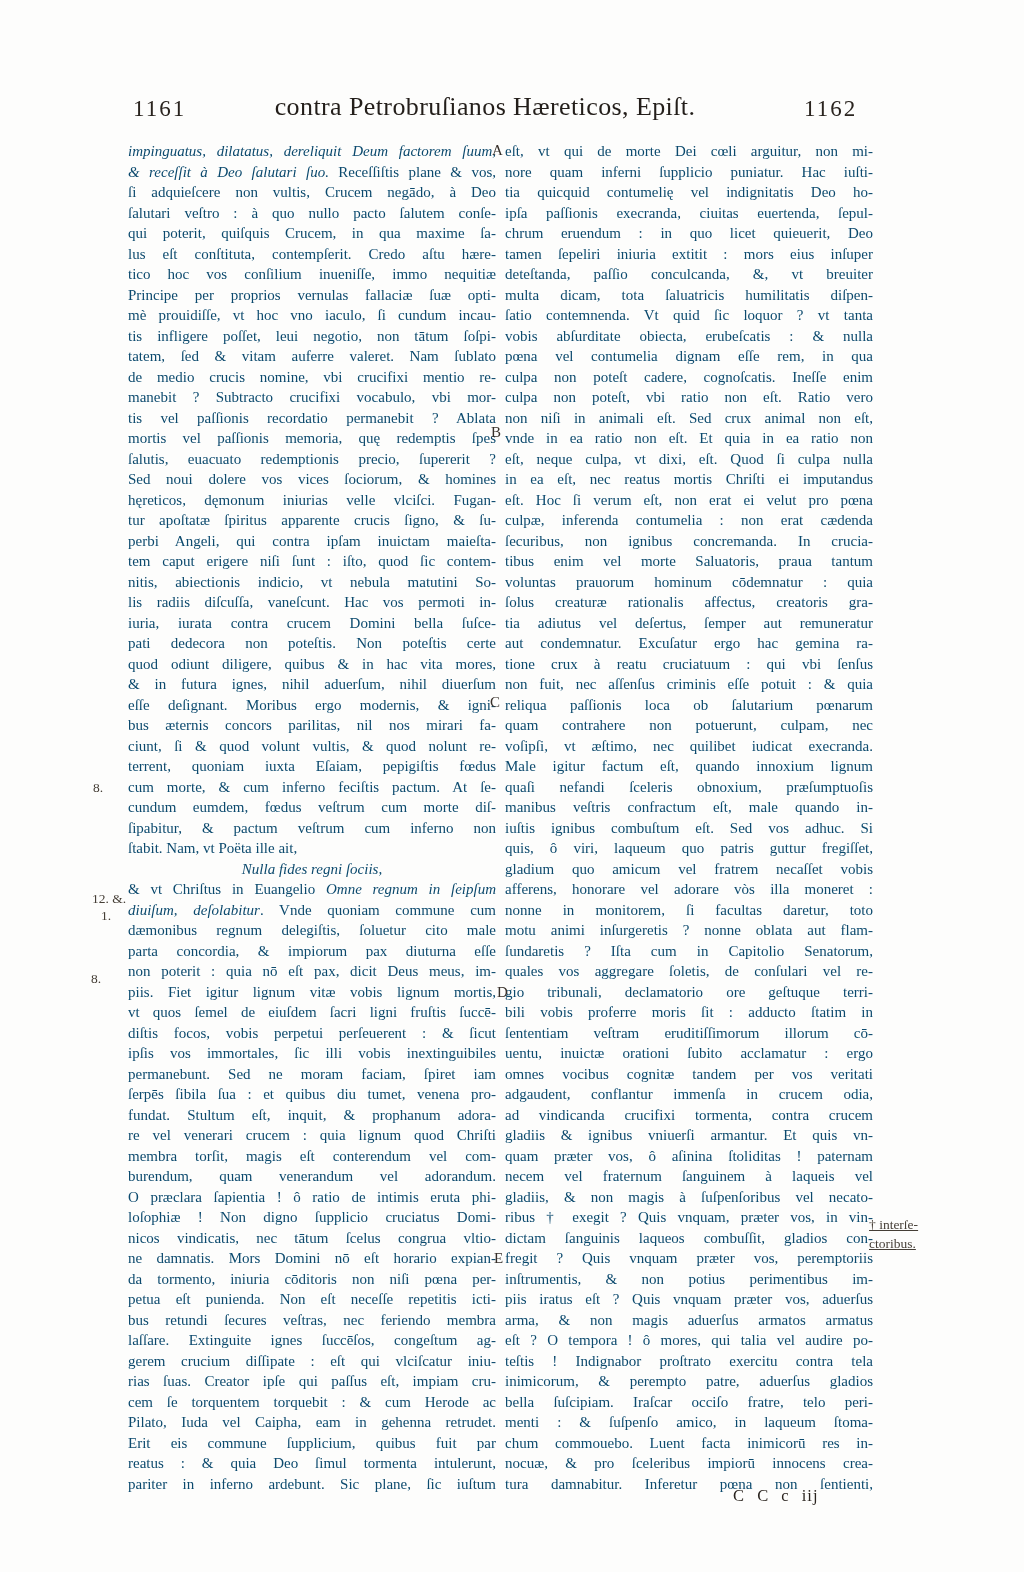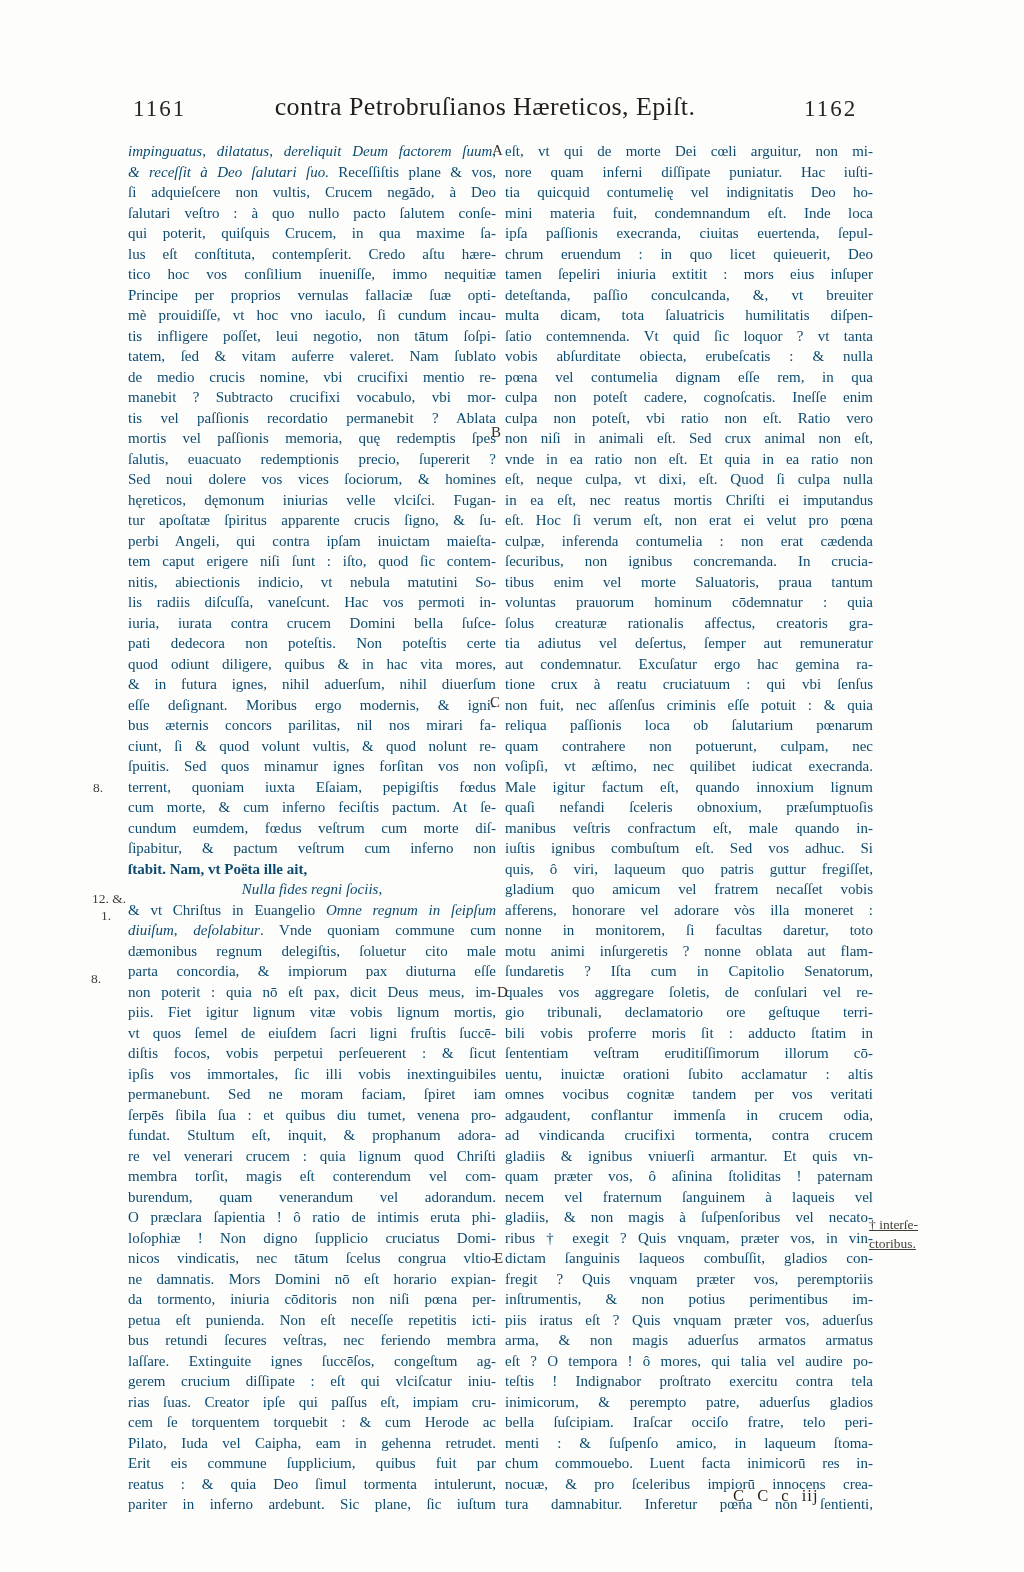--- a/index.html
+++ b/index.html
@@ -141,7 +141,7 @@
     </div>
   <div class="col colR">
       <div class="ln"><span>eſt, vt qui de morte Dei cœli arguitur, non mi-</span></div>
-      <div class="ln"><span>nore quam inferni diſſipate puniatur. Hac iuſti-</span></div>
+      <div class="ln"><span>nore quam inferni ſupplicio puniatur. Hac iuſti-</span></div>
       <div class="ln"><span>tia quicquid contumelię vel indignitatis Deo ho-</span></div>
       <div class="ln"><span>mini materia fuit, condemnandum eſt. Inde loca</span></div>
       <div class="ln"><span>ipſa paſſionis execranda, ciuitas euertenda, ſepul-</span></div>

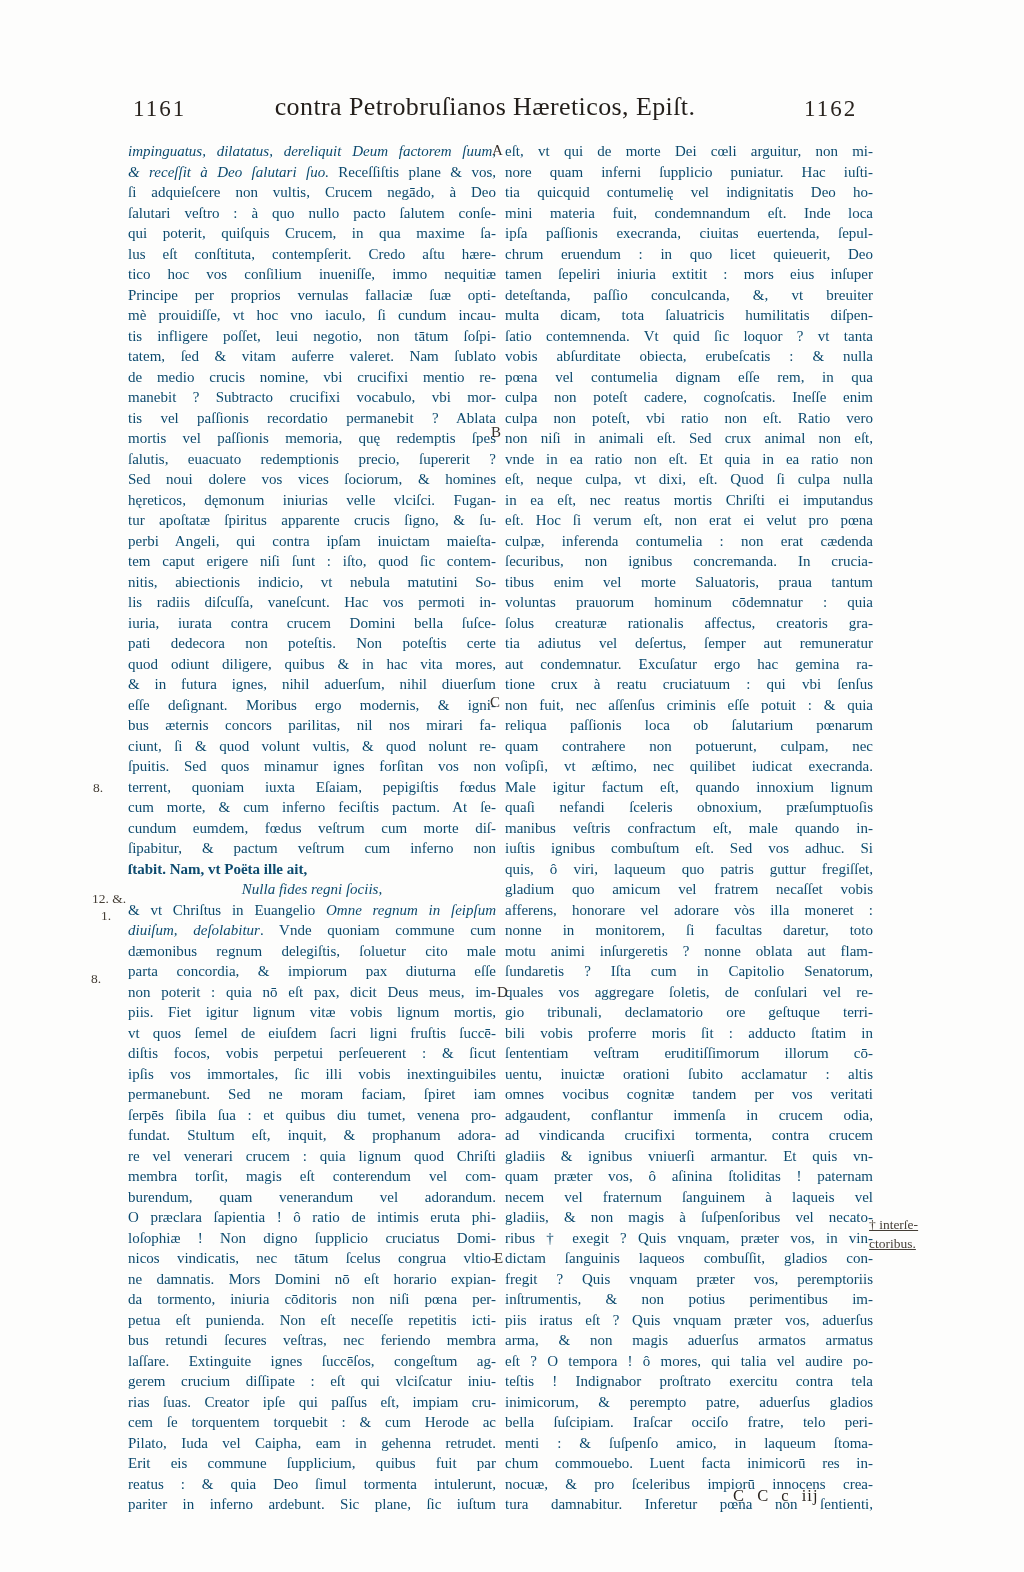--- a/index.html
+++ b/index.html
@@ -143,7 +143,6 @@
       <div class="ln"><span>eſt, vt qui de morte Dei cœli arguitur, non mi-</span></div>
       <div class="ln"><span>nore quam inferni ſupplicio puniatur. Hac iuſti-</span></div>
       <div class="ln"><span>tia quicquid contumelię vel indignitatis Deo ho-</span></div>
-      <div class="ln"><span>mini materia fuit, condemnandum eſt. Inde loca</span></div>
       <div class="ln"><span>ipſa paſſionis execranda, ciuitas euertenda, ſepul-</span></div>
       <div class="ln"><span>chrum eruendum : in quo licet quieuerit, Deo</span></div>
       <div class="ln"><span>tamen ſepeliri iniuria extitit : mors eius inſuper</span></div>

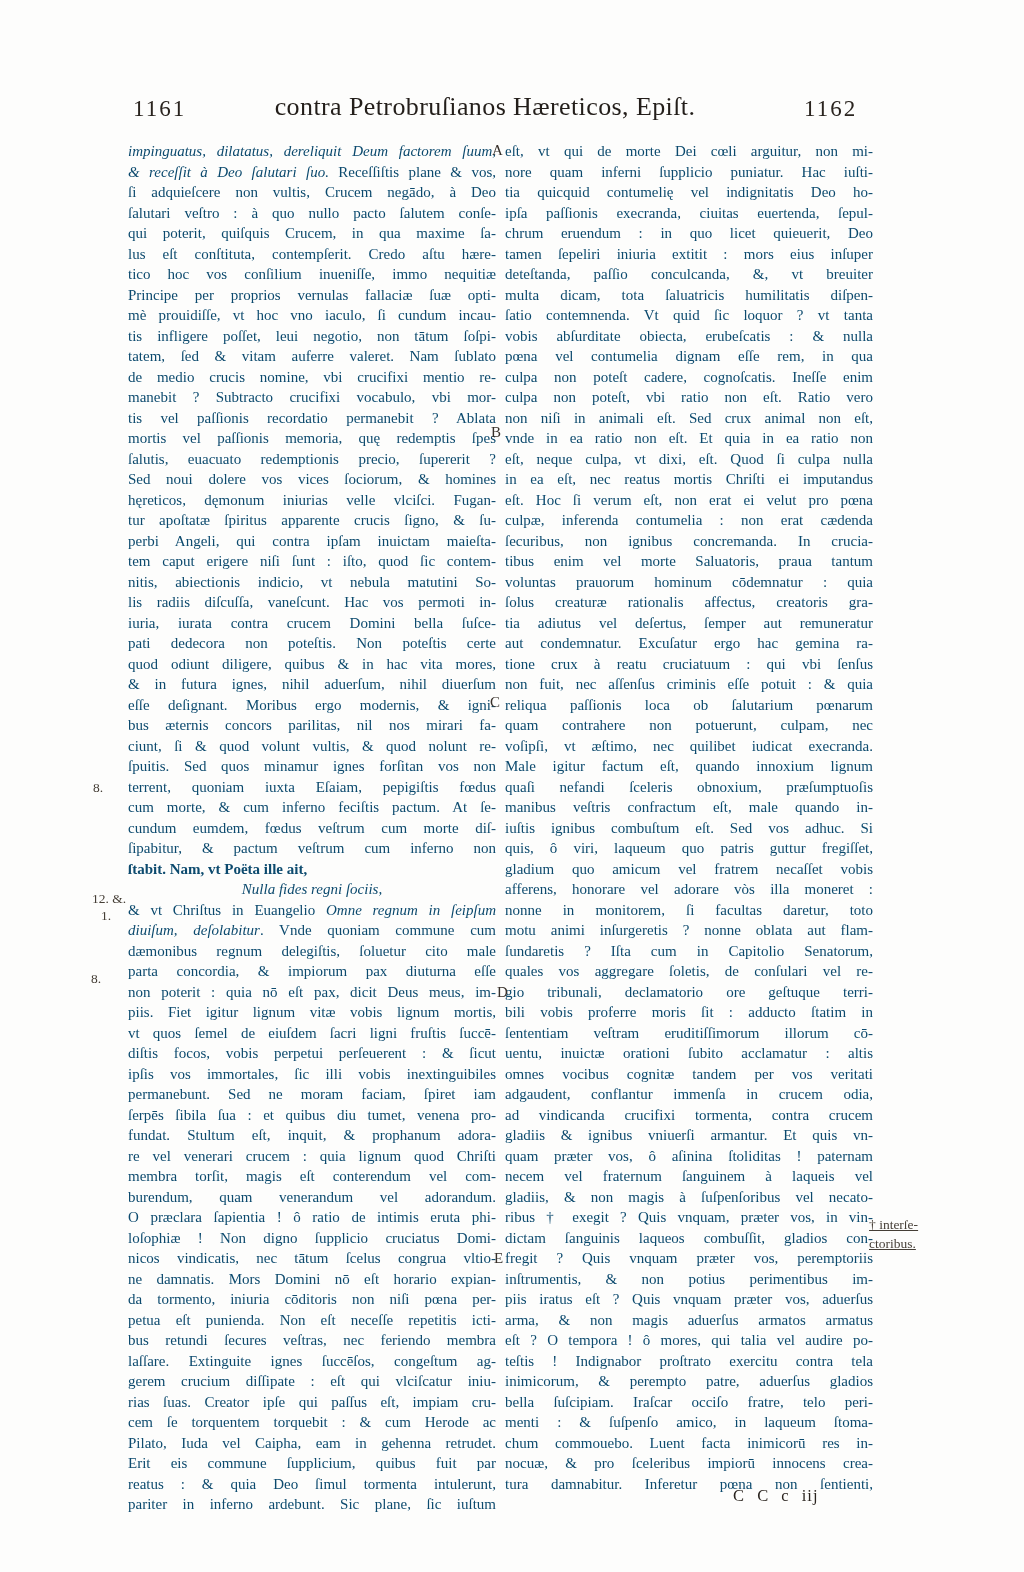--- a/index.html
+++ b/index.html
@@ -101,7 +101,6 @@
       <div class="ln"><span>eſſe deſignant. Moribus ergo modernis, &amp; igni-</span></div>
       <div class="ln"><span>bus æternis concors parilitas, nil nos mirari fa-</span></div>
       <div class="ln"><span>ciunt, ſi &amp; quod volunt vultis, &amp; quod nolunt re-</span></div>
-      <div class="ln"><span>ſpuitis. Sed quos minamur ignes forſitan vos non</span></div>
       <div class="ln"><span>terrent, quoniam iuxta Eſaiam, pepigiſtis fœdus</span></div>
       <div class="ln"><span>cum morte, &amp; cum inferno feciſtis pactum. At ſe-</span></div>
       <div class="ln"><span>cundum eumdem, fœdus veſtrum cum morte diſ-</span></div>

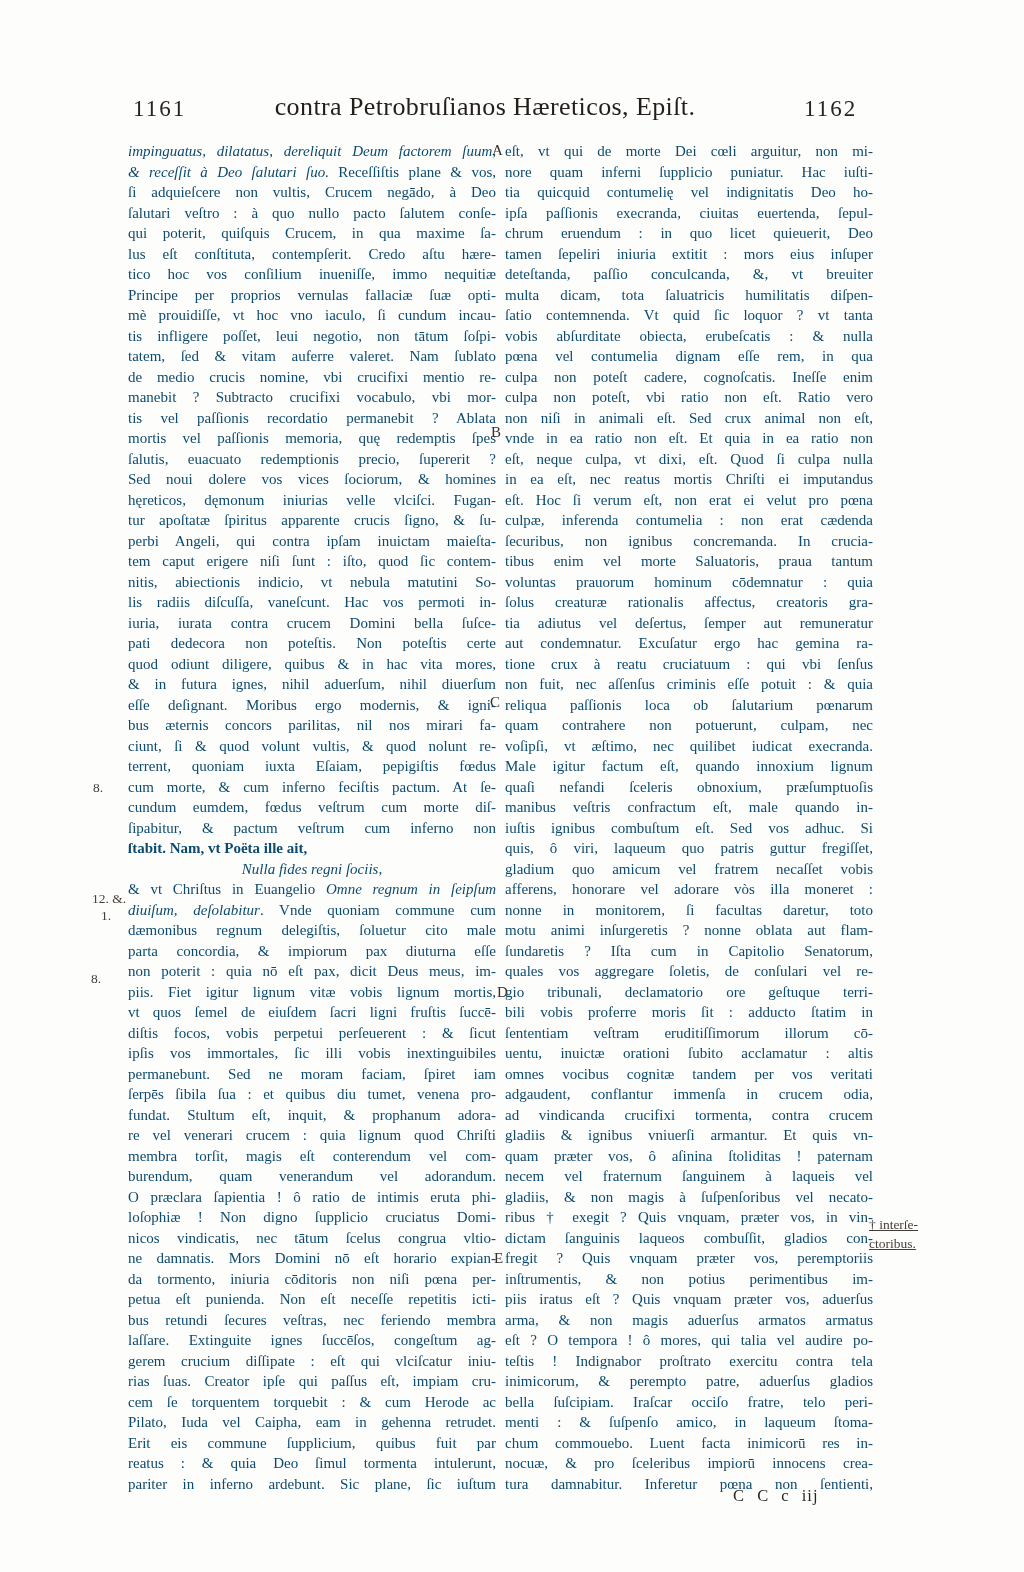--- a/index.html
+++ b/index.html
@@ -33,7 +33,7 @@
     overflow:hidden;white-space:normal;
   }
   .ln.center{text-align:center;text-align-last:center;}
-  .ln.nojust{text-align:left;text-align-last:left;font-weight:bold;}
+  .ln.nojust{text-align:left;text-align-last:left;}
   .it{font-style:italic;}
   
   .sl{position:absolute;font-size:15px;color:#37302a;}

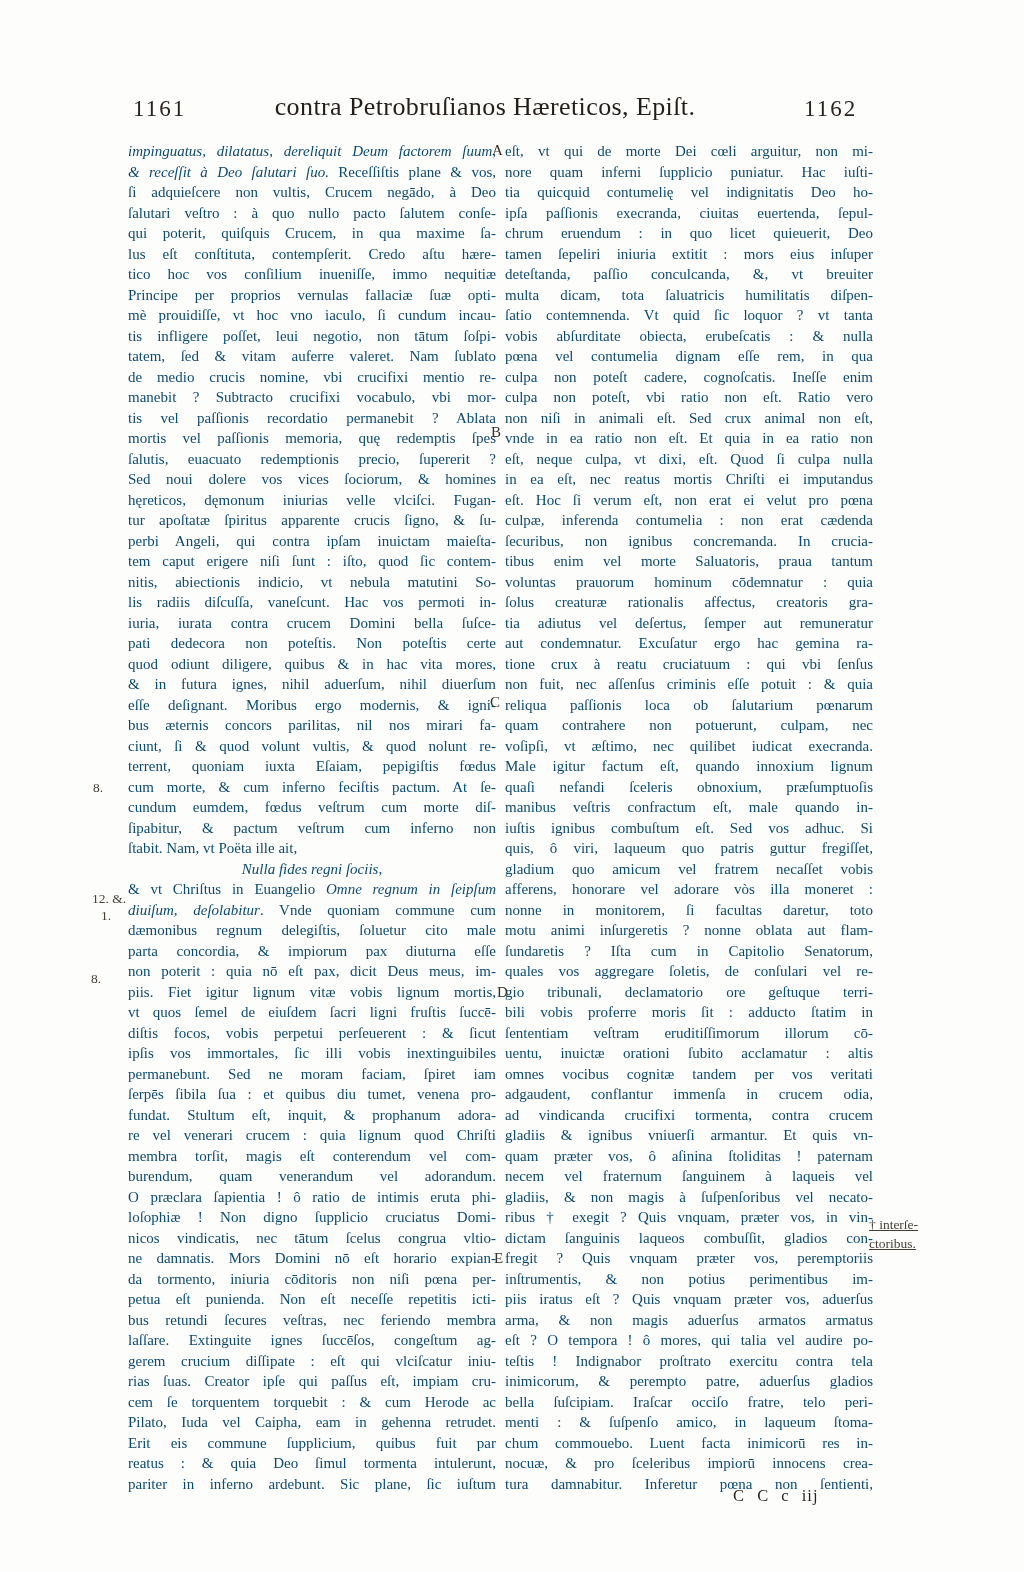--- a/index.html
+++ b/index.html
@@ -183,7 +183,7 @@
       <div class="ln"><span>gio tribunali, declamatorio ore geſtuque terri-</span></div>
       <div class="ln"><span>bili vobis proferre moris ſit : adducto ſtatim in</span></div>
       <div class="ln"><span>ſententiam veſtram eruditiſſimorum illorum cō-</span></div>
-      <div class="ln"><span>uentu, inuictæ orationi ſubito acclamatur : altis</span></div>
+      <div class="ln"><span>uentu, inuictæ orationi ſubito acclamatur : ergo</span></div>
       <div class="ln"><span>omnes vocibus cognitæ tandem per vos veritati</span></div>
       <div class="ln"><span>adgaudent, conflantur immenſa in crucem odia,</span></div>
       <div class="ln"><span>ad vindicanda crucifixi tormenta, contra crucem</span></div>

